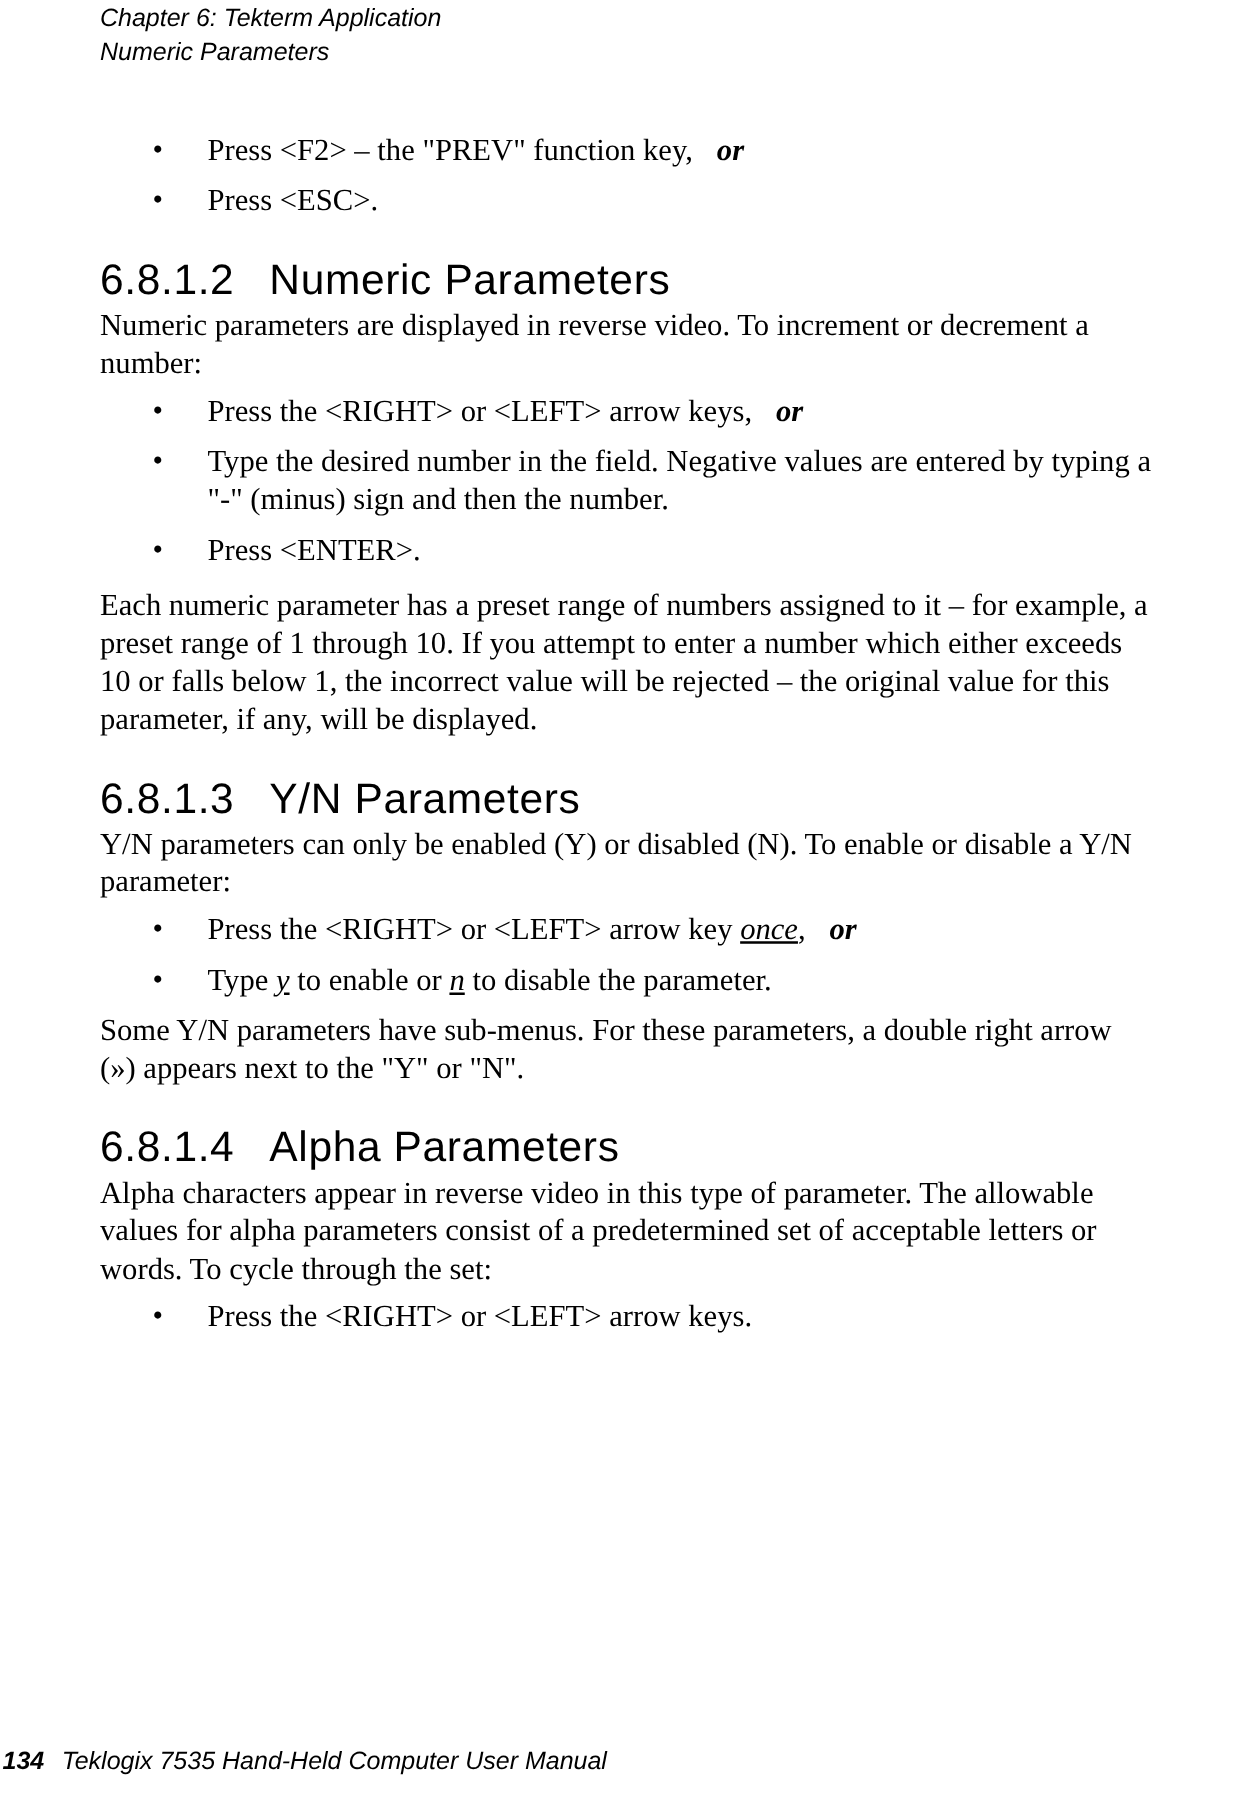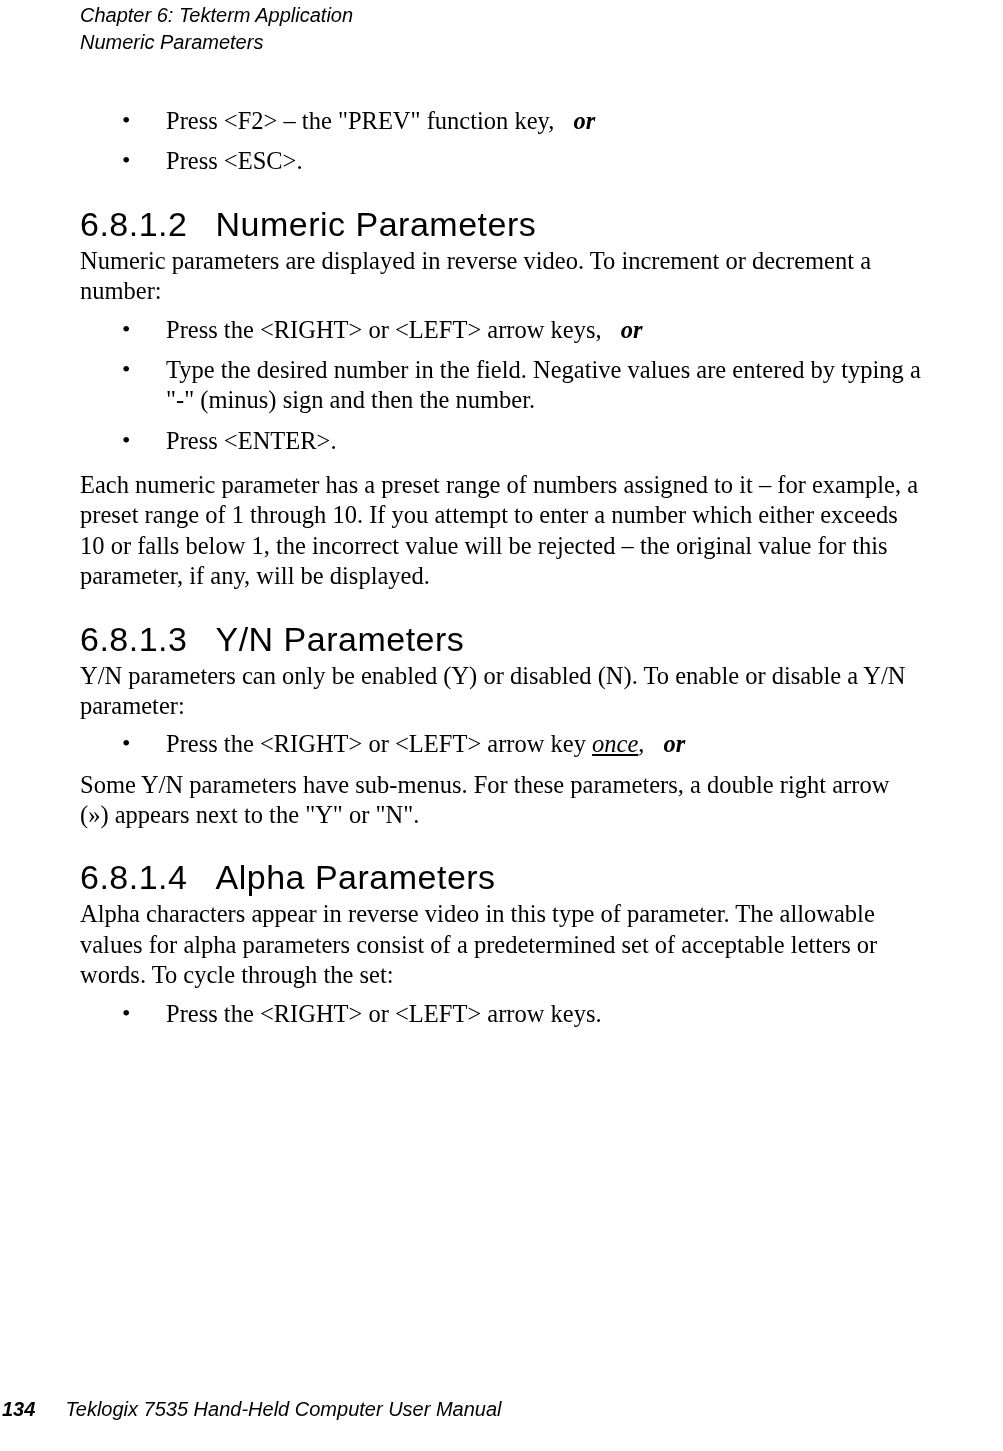--- a/index.html
+++ b/index.html
@@ -130,6 +130,9 @@
       <li>
         <span>Press the &lt;RIGHT&gt; or &lt;LEFT&gt; arrow key </span><span class="ital">once</span><span>, </span><span class="bolditalic">or</span>
       </li>
+      <li>
+        <span>Type </span><span class="ital">y</span><span> to enable or </span><span class="ital">n</span><span> to disable the parameter.</span>
+      </li>
     </ul>
     <p class="body-p">Some Y/N parameters have sub-menus. For these parameters, a double right arrow (») appears next to the "Y" or "N".</p>
 

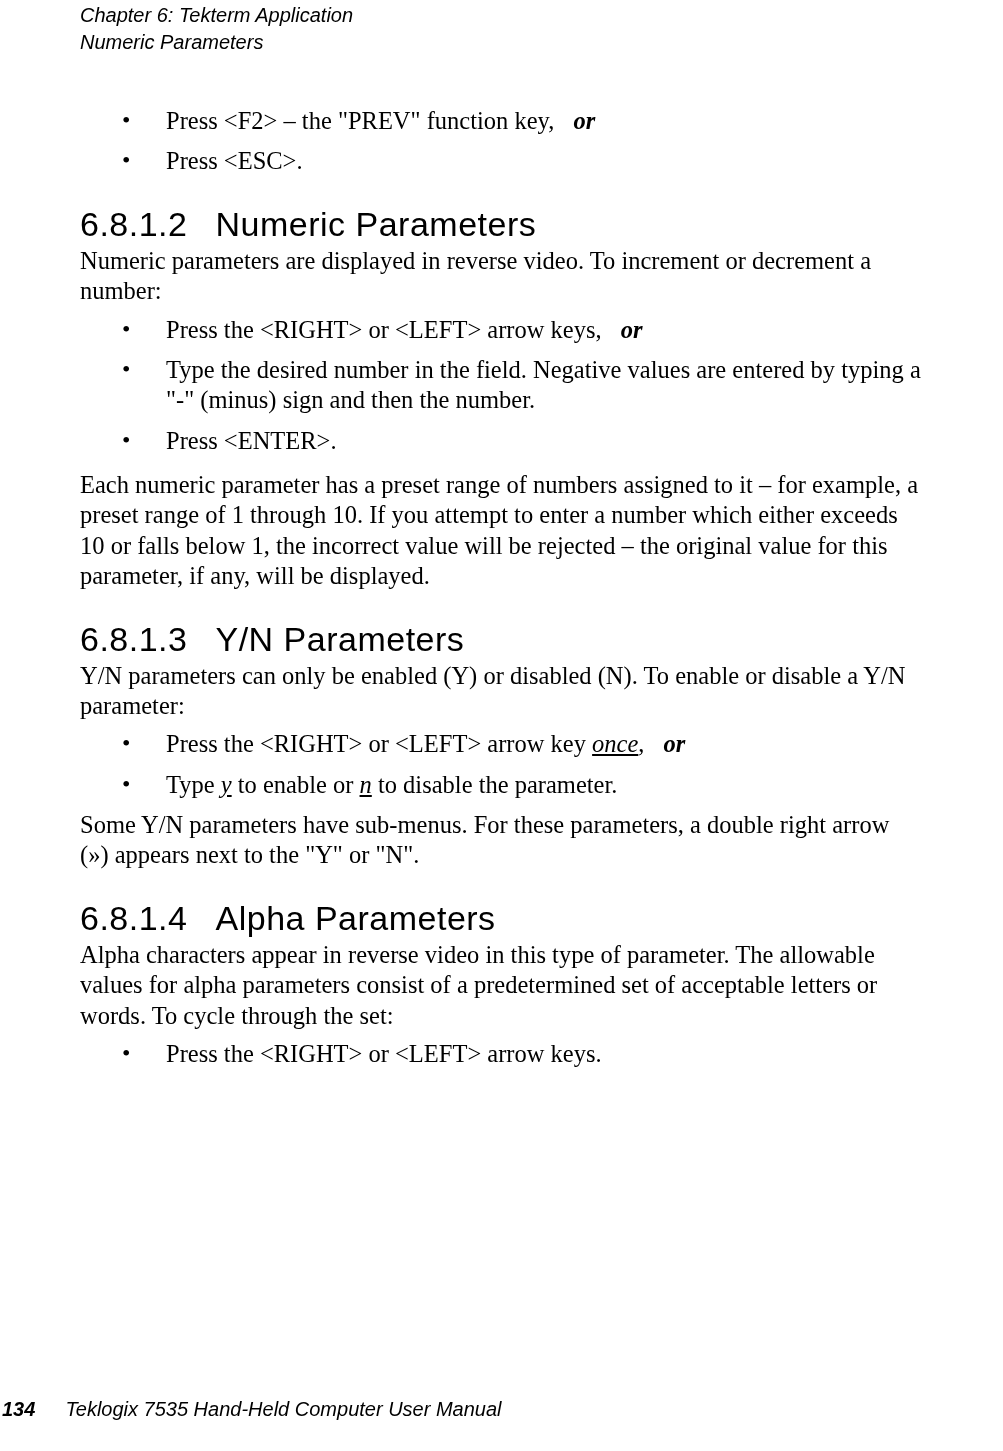--- a/index.html
+++ b/index.html
@@ -88,7 +88,7 @@
     .footer .pageno {
       font-weight: bold;
       font-style: italic;
-      margin-right: 30px;
+      margin-right: 14px;
     }
   </style>
 </head>

